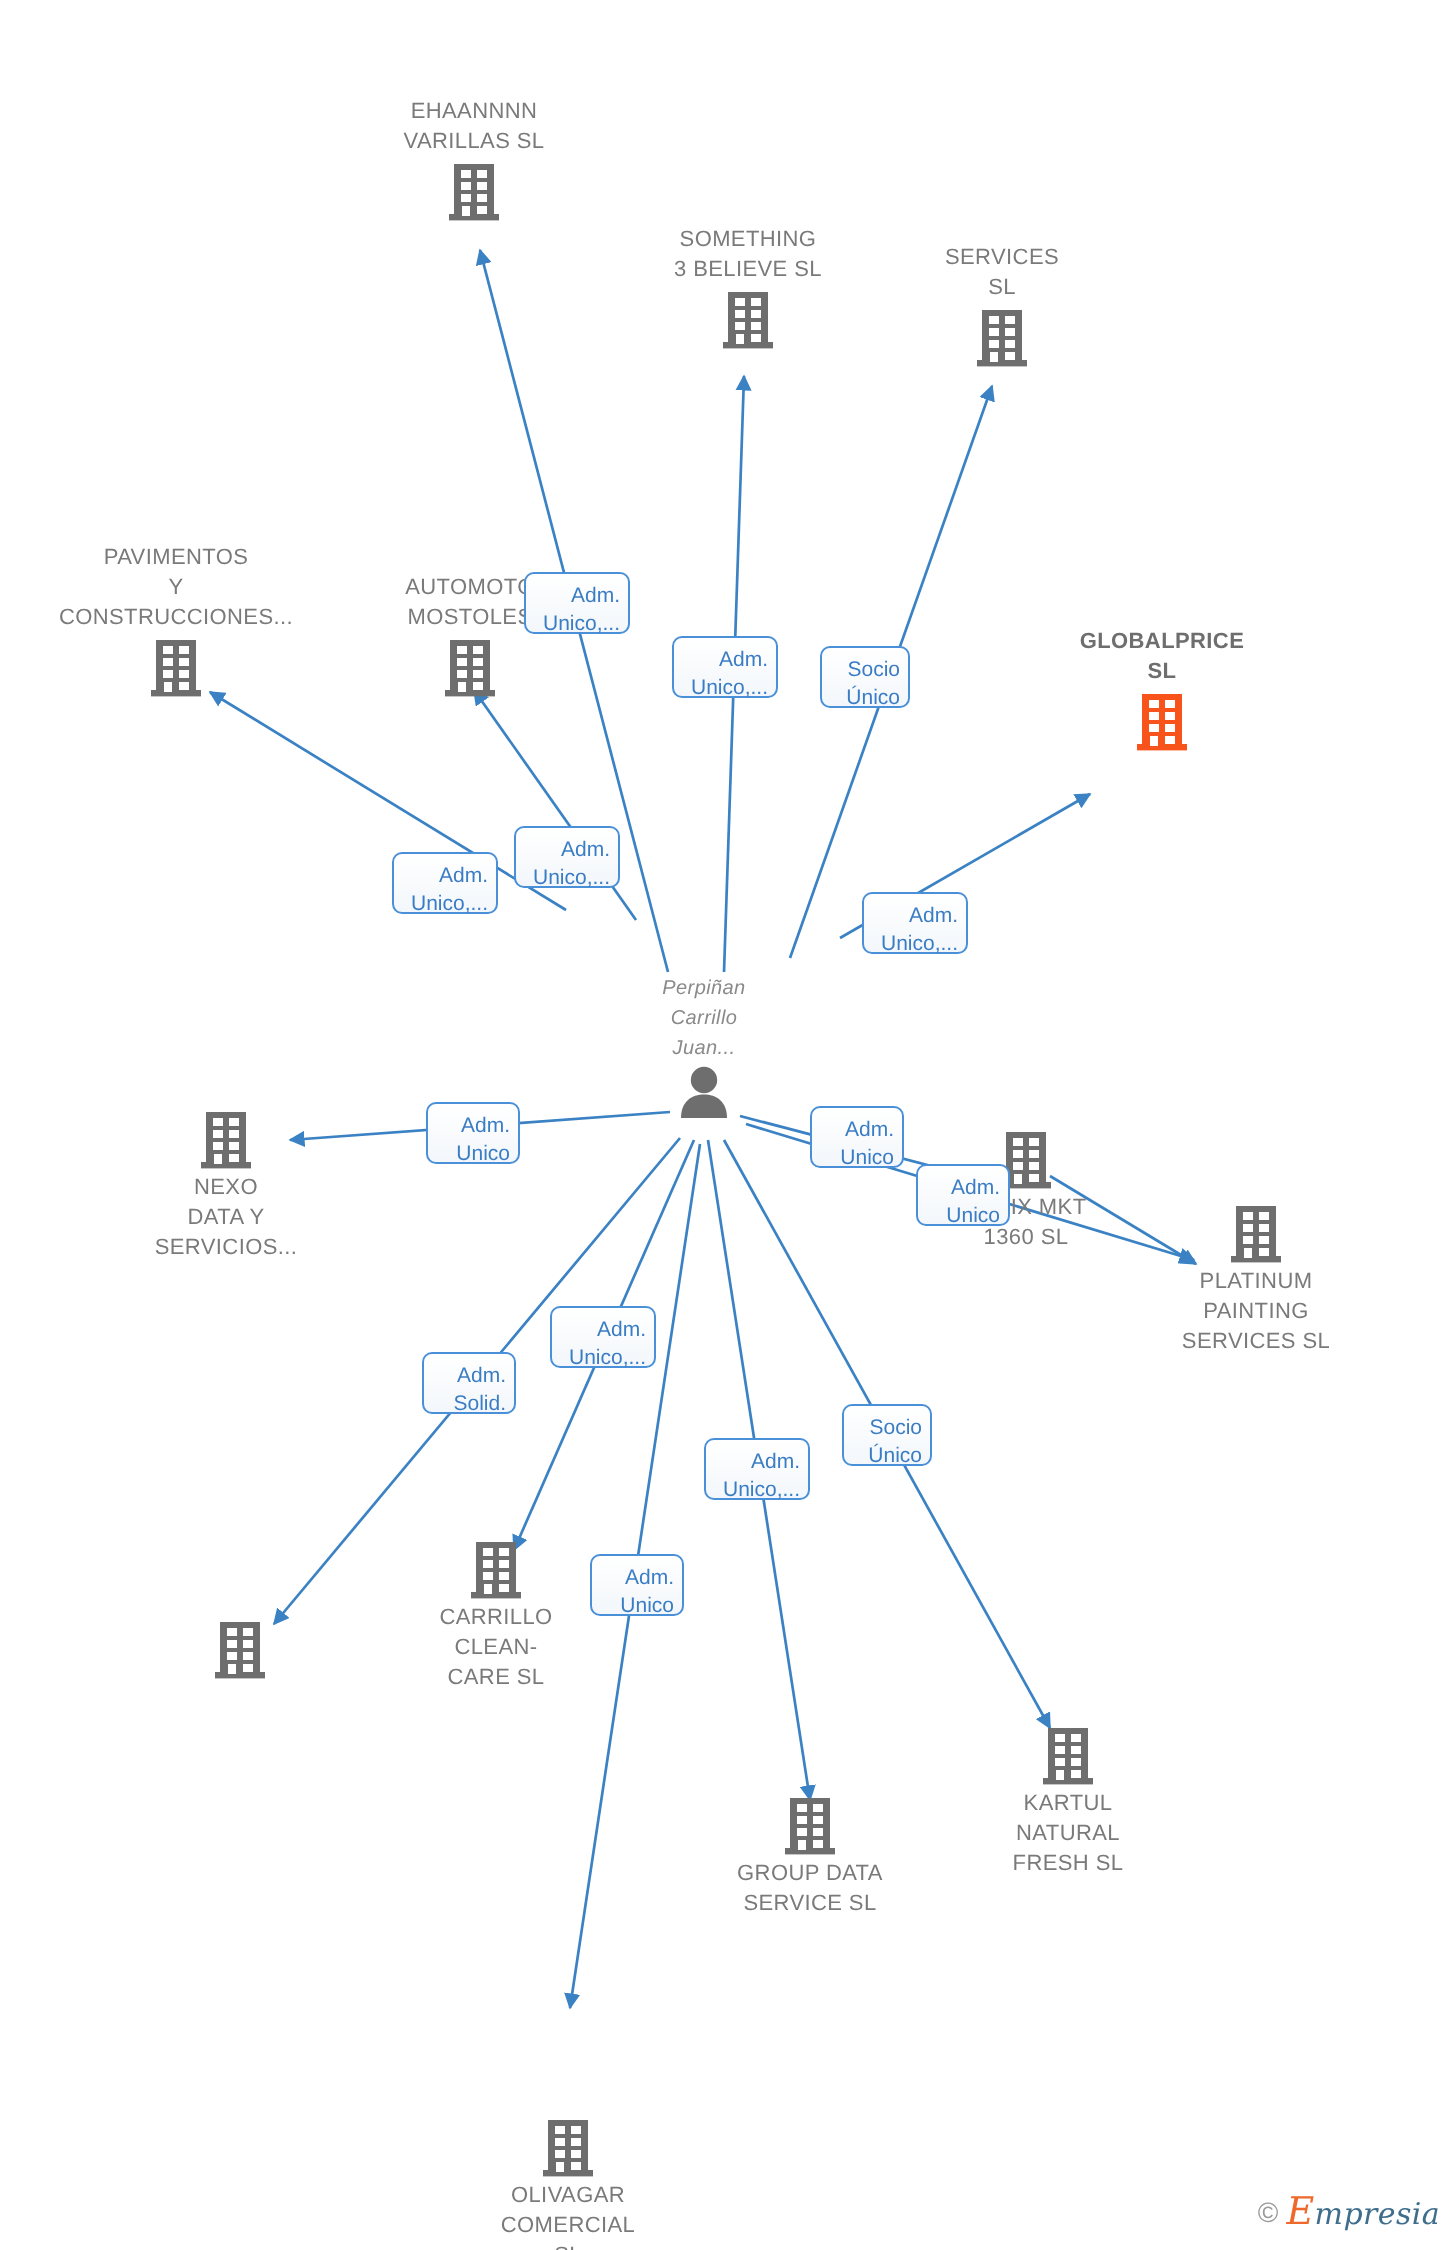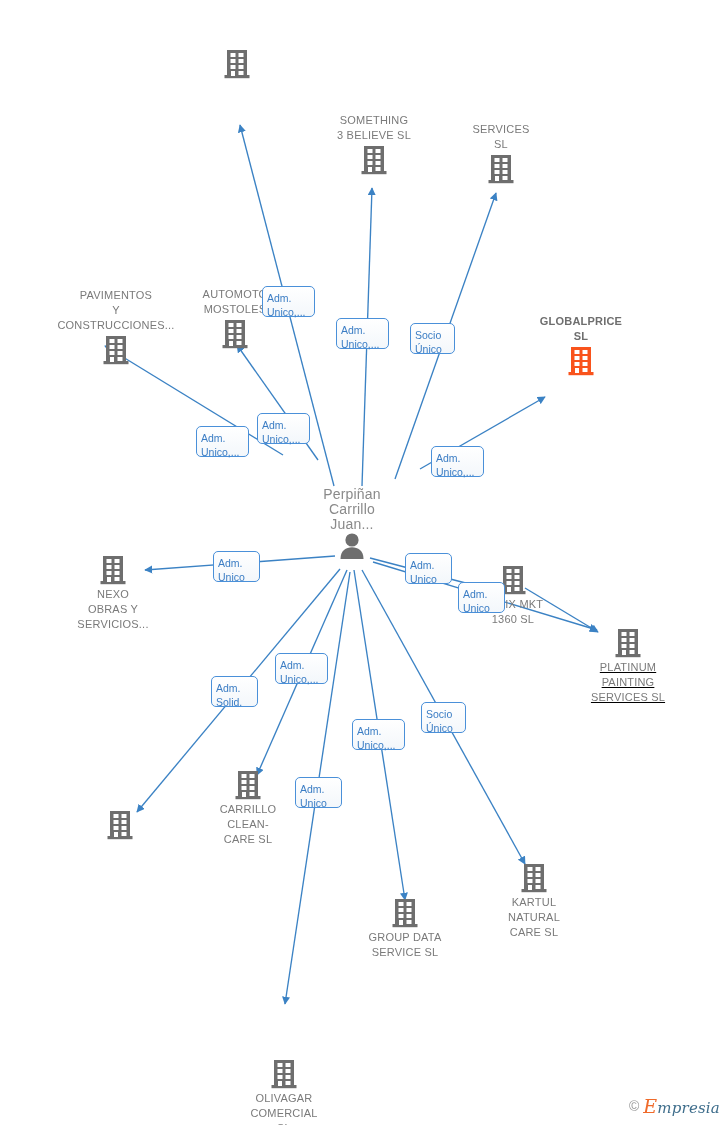--- a/index.html
+++ b/index.html
@@ -129,6 +129,8 @@
 
   <div id="nodes-layer">
       <div class="node company top" style="left: 237px; top: 48px;">
+        <span class="label">EHAANNNN
+VARILLAS  SL</span>
         <svg class="ico" width="28" height="32" viewBox="0 0 28 32">
           <rect x="4" y="2" width="20" height="26" fill="#6e6e6e"></rect>
           <rect x="1.5" y="27" width="25" height="3.2" fill="#6e6e6e"></rect>

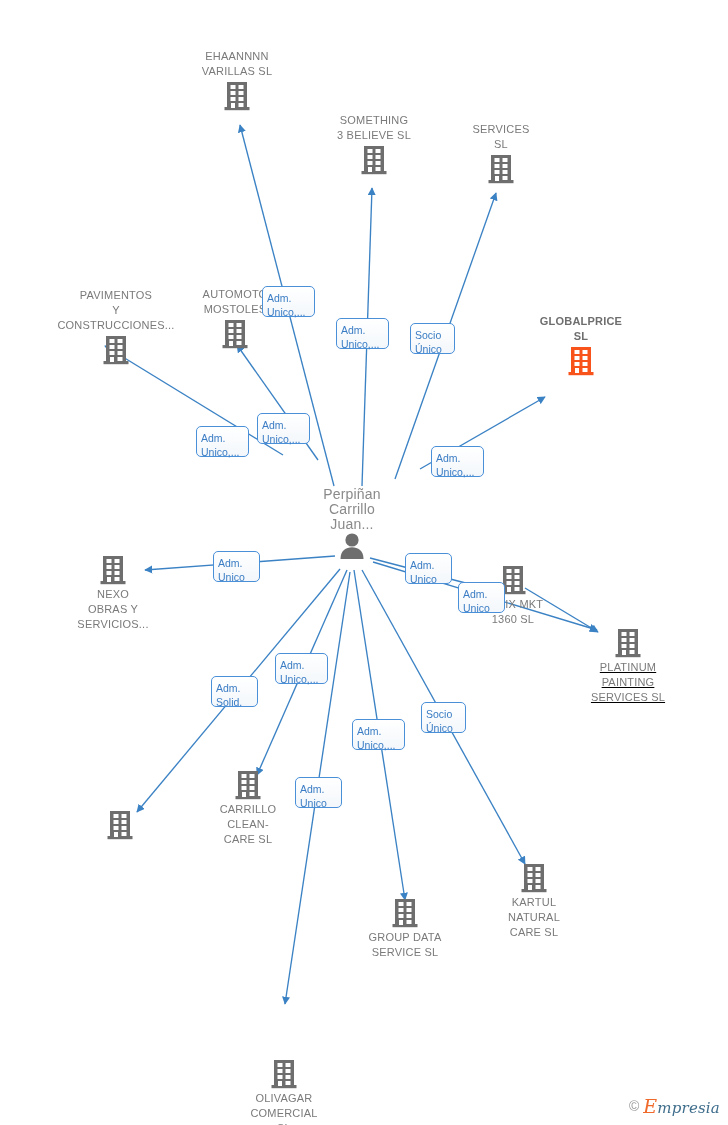--- a/index.html
+++ b/index.html
@@ -176,7 +176,7 @@
           <rect x="15.5" y="23" width="5" height="4" fill="#fff"></rect>
         </svg>
       </div>
-      <div class="node company top" style="left: 116px; top: 271px; margin-top: 16px;">
+      <div class="node company top" style="left: 88px; top: 271px;">
         <span class="label">PAVIMENTOS
 Y
 CONSTRUCCIONES...</span>

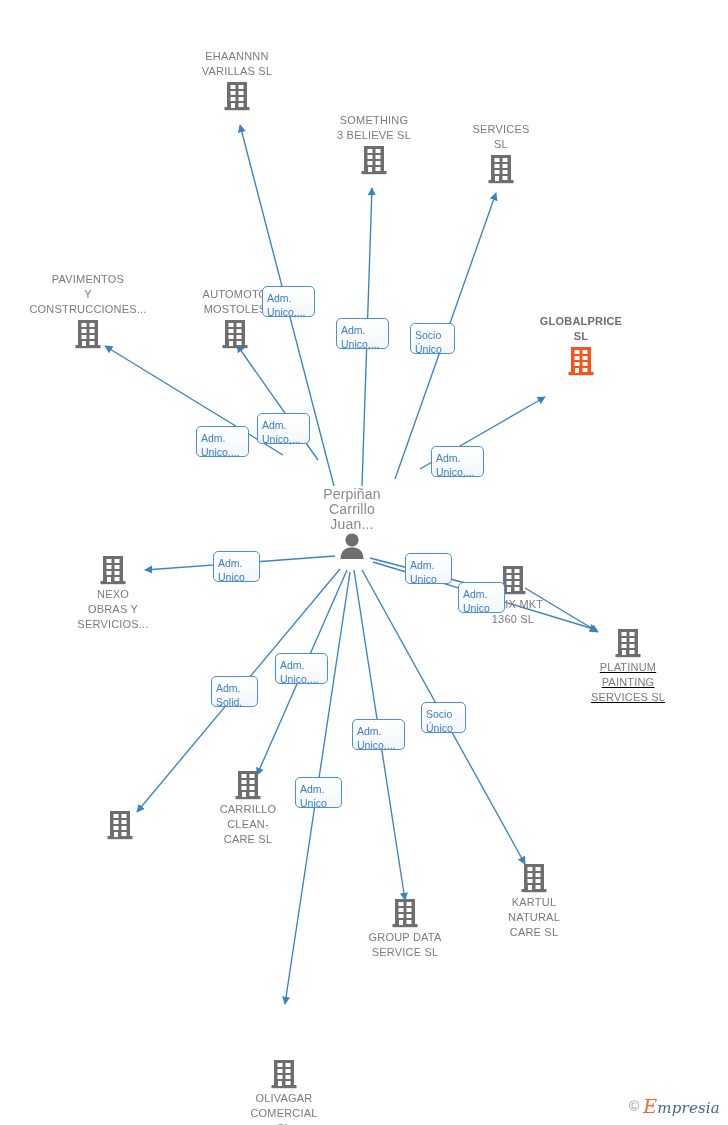--- a/index.html
+++ b/index.html
@@ -67,7 +67,7 @@
     color: #3b7dc4;
     font-size: 10.5px;
     line-height: 14px;
-    text-align: left;
+    text-align: right;
     padding: 4px 4px 4px 4px;
     white-space: pre-line;
     z-index: 5;

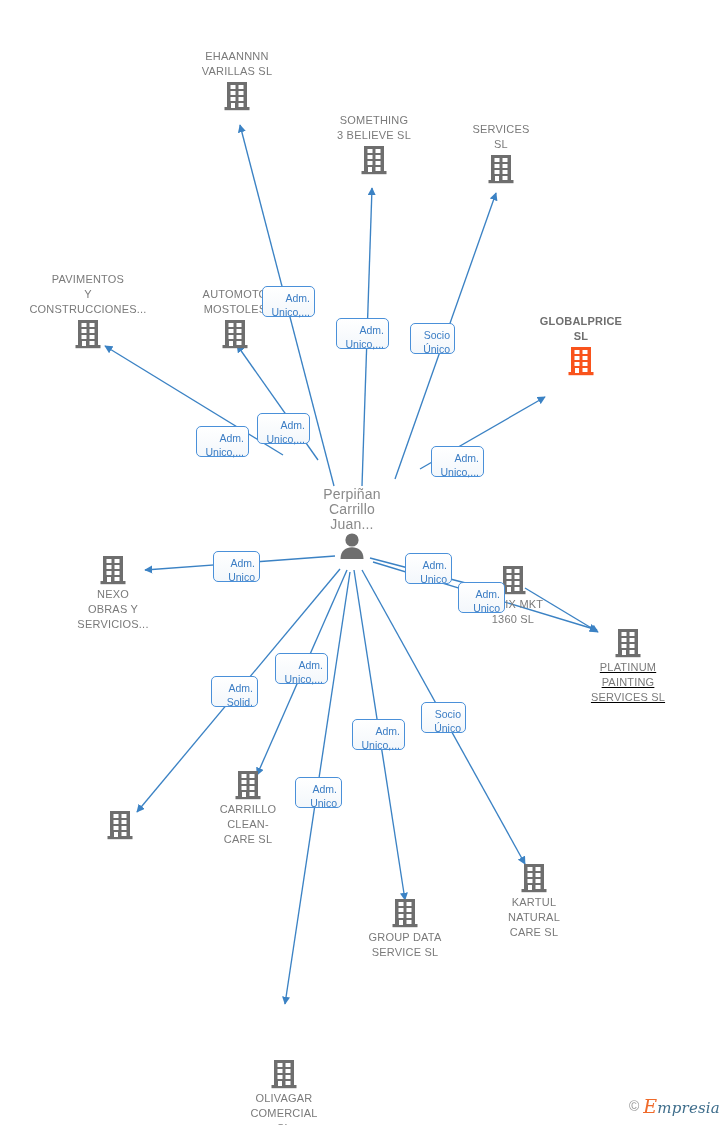--- a/index.html
+++ b/index.html
@@ -55,8 +55,9 @@
   }
   .node.person .label {
     color: #8a8a8a;
-    font-size: 14px;
+    font-size: 10px;
     line-height: 15px;
+    font-style: italic;
   }
   .badge {
     position: absolute;

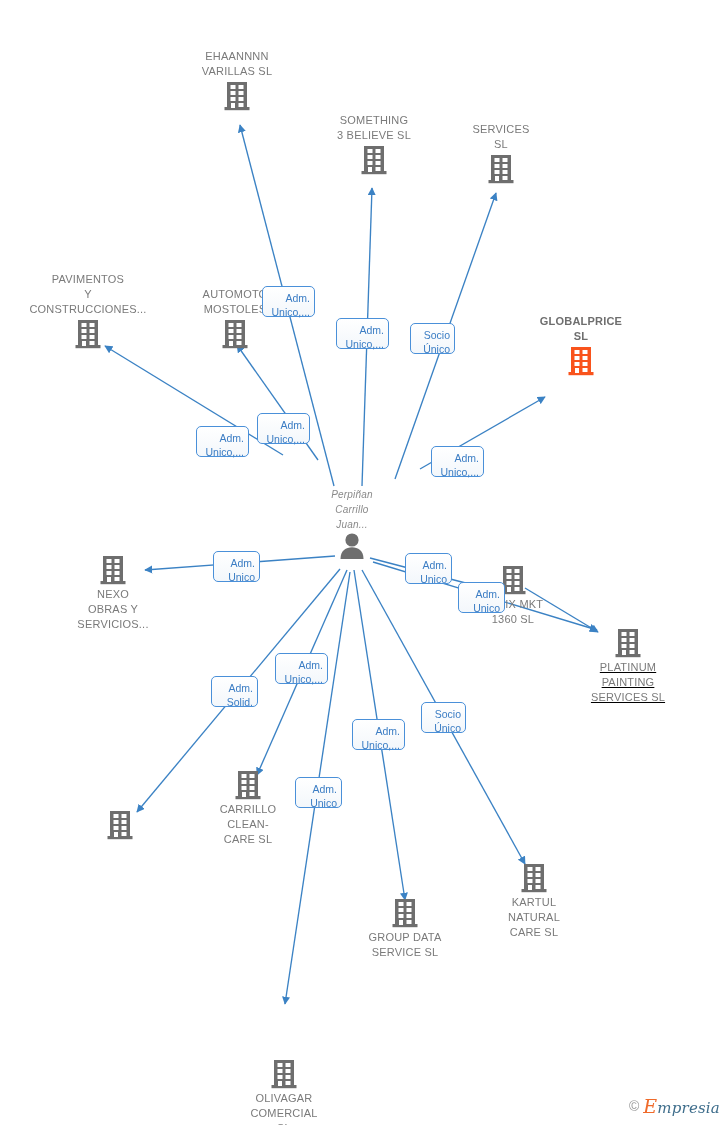--- a/index.html
+++ b/index.html
@@ -249,7 +249,7 @@
           <rect x="15.5" y="23" width="5" height="4" fill="#fff"></rect>
         </svg>
         <span class="label">NEXO
-OBRAS Y
+DATA Y
 SERVICIOS...</span>
       </div>
       <div class="node company" style="left: 513px; top: 564px;">

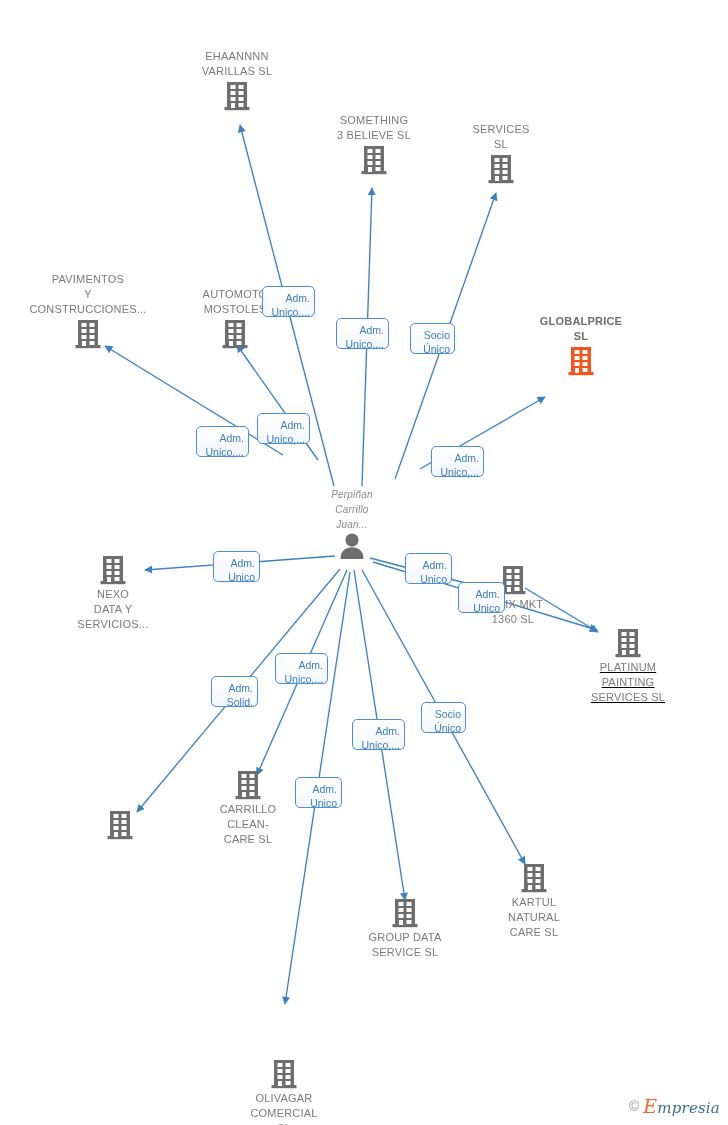--- a/index.html
+++ b/index.html
@@ -268,7 +268,7 @@
         <span class="label">FENIX MKT
 1360  SL</span>
       </div>
-      <div class="node company" style="left: 628px; top: 627px; text-decoration: underline;">
+      <div class="node company" style="left: 628px; top: 601px;">
         <svg class="ico" width="28" height="32" viewBox="0 0 28 32">
           <rect x="4" y="2" width="20" height="26" fill="#6e6e6e"></rect>
           <rect x="1.5" y="27" width="25" height="3.2" fill="#6e6e6e"></rect>

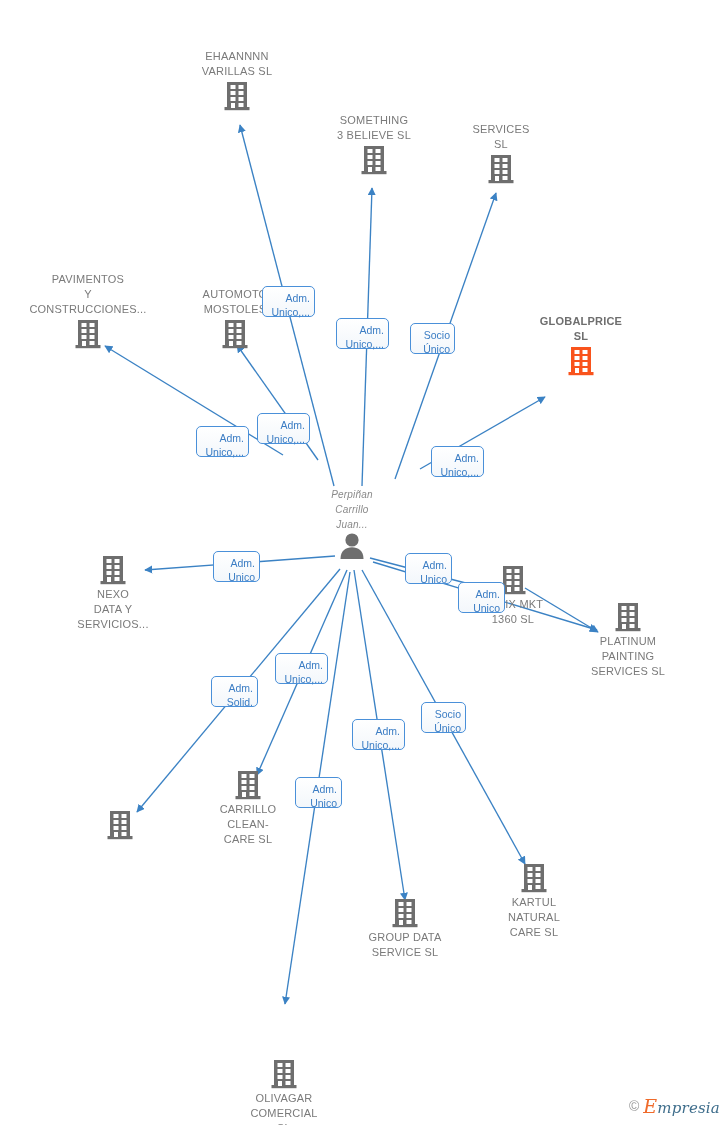--- a/index.html
+++ b/index.html
@@ -331,7 +331,7 @@
         </svg>
         <span class="label">KARTUL
 NATURAL
-CARE  SL</span>
+FRESH  SL</span>
       </div>
       <div class="node company" style="left: 405px; top: 897px;">
         <svg class="ico" width="28" height="32" viewBox="0 0 28 32">

